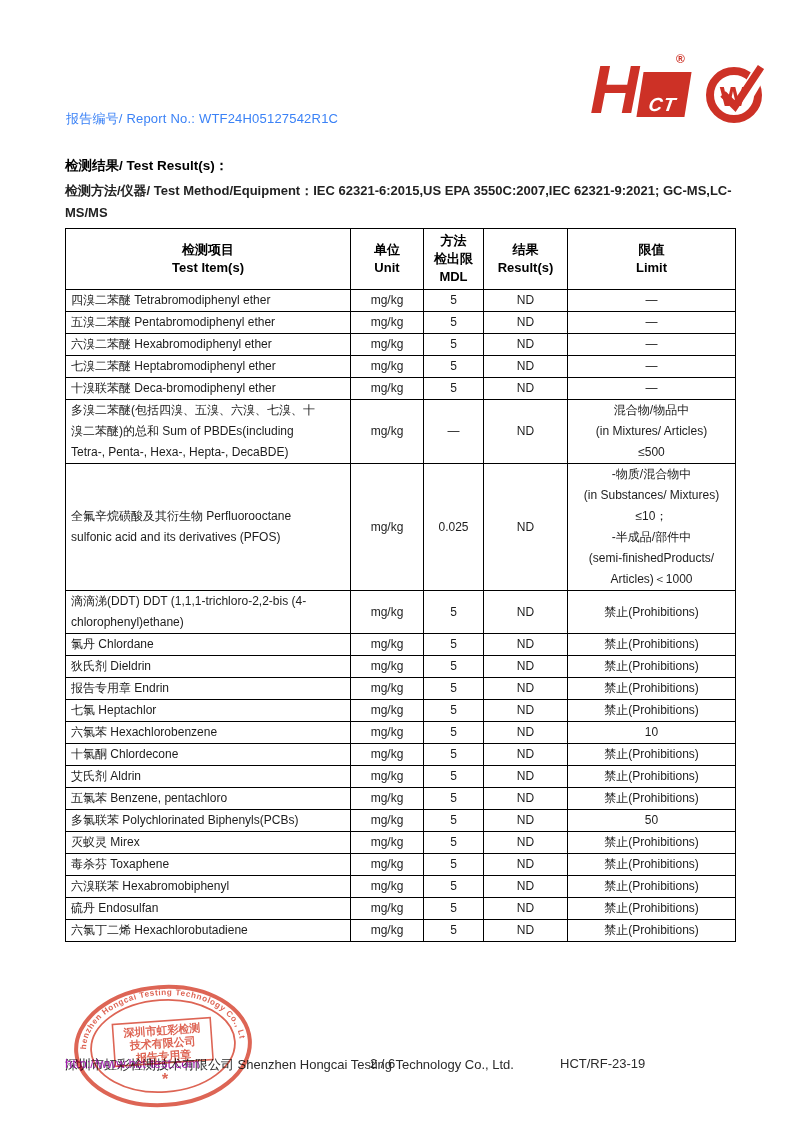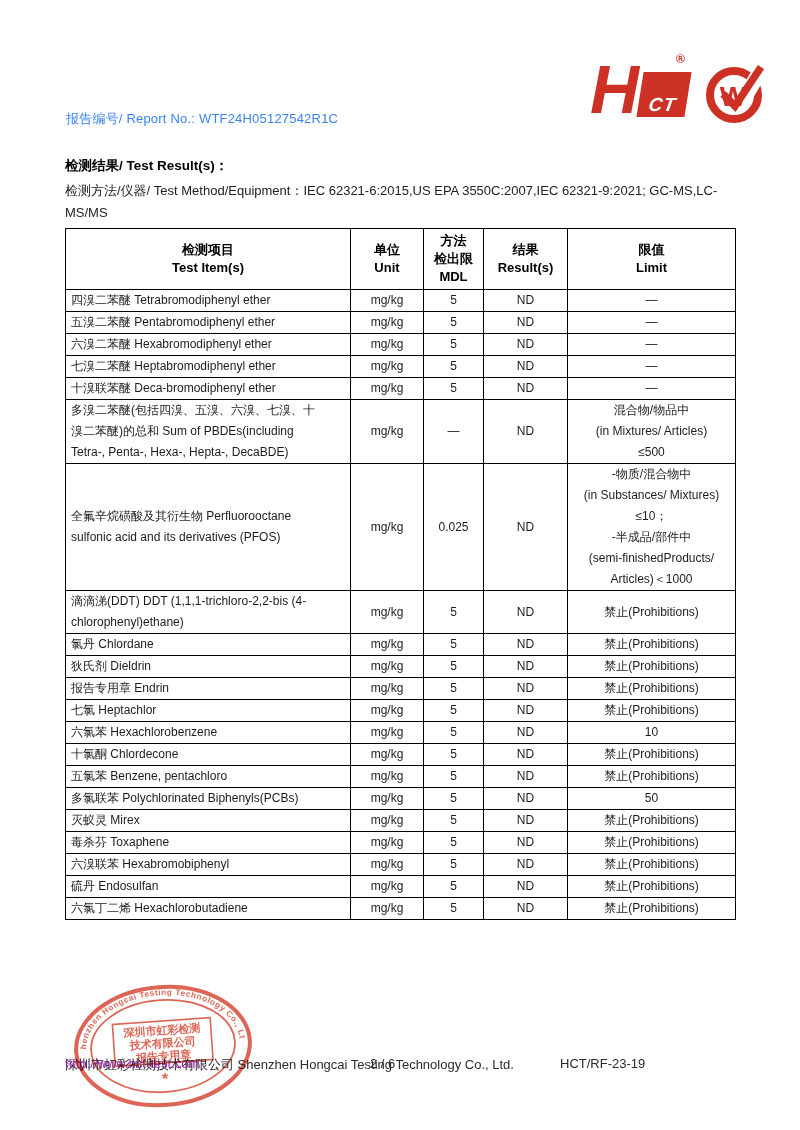--- a/index.html
+++ b/index.html
@@ -26,7 +26,7 @@
 
   .section-title { position:absolute; left:65px; top:157px; font-size:13.5px; font-weight:bold; color:#000; }
   .method-line { position:absolute; left:65px; top:180px; width:678px; font-size:13px;
-                 line-height:22px; white-space:pre-line; color:#222; }
+                 line-height:22px; white-space:pre-line; color:#222;font-weight:bold; }
 
   
   table.results { position:absolute; left:65px; top:228px; width:670px;

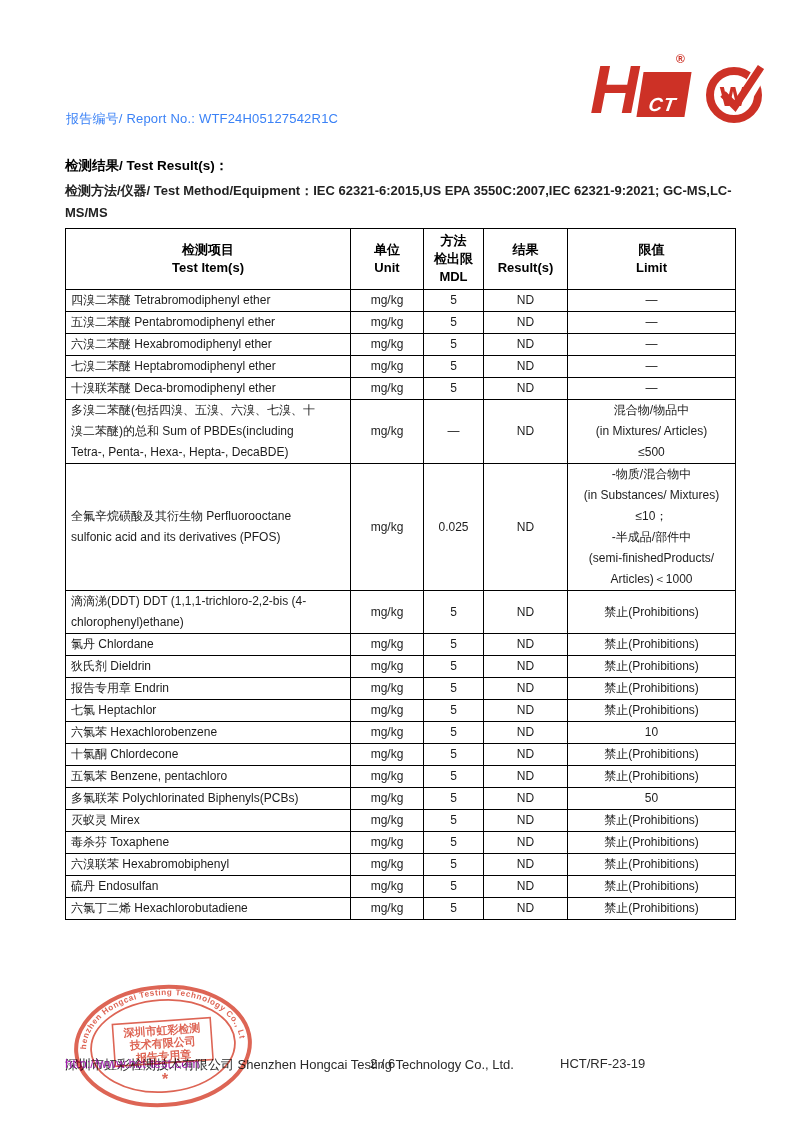--- a/index.html
+++ b/index.html
@@ -212,6 +212,13 @@
           <td class="c-center">禁止(Prohibitions)</td>
         </tr>
         <tr>
+          <td class="c-item">艾氏剂 Aldrin</td>
+          <td class="c-center">mg/kg</td>
+          <td class="c-center">5</td>
+          <td class="c-center">ND</td>
+          <td class="c-center">禁止(Prohibitions)</td>
+        </tr>
+        <tr>
           <td class="c-item">五氯苯 Benzene, pentachloro</td>
           <td class="c-center">mg/kg</td>
           <td class="c-center">5</td>

